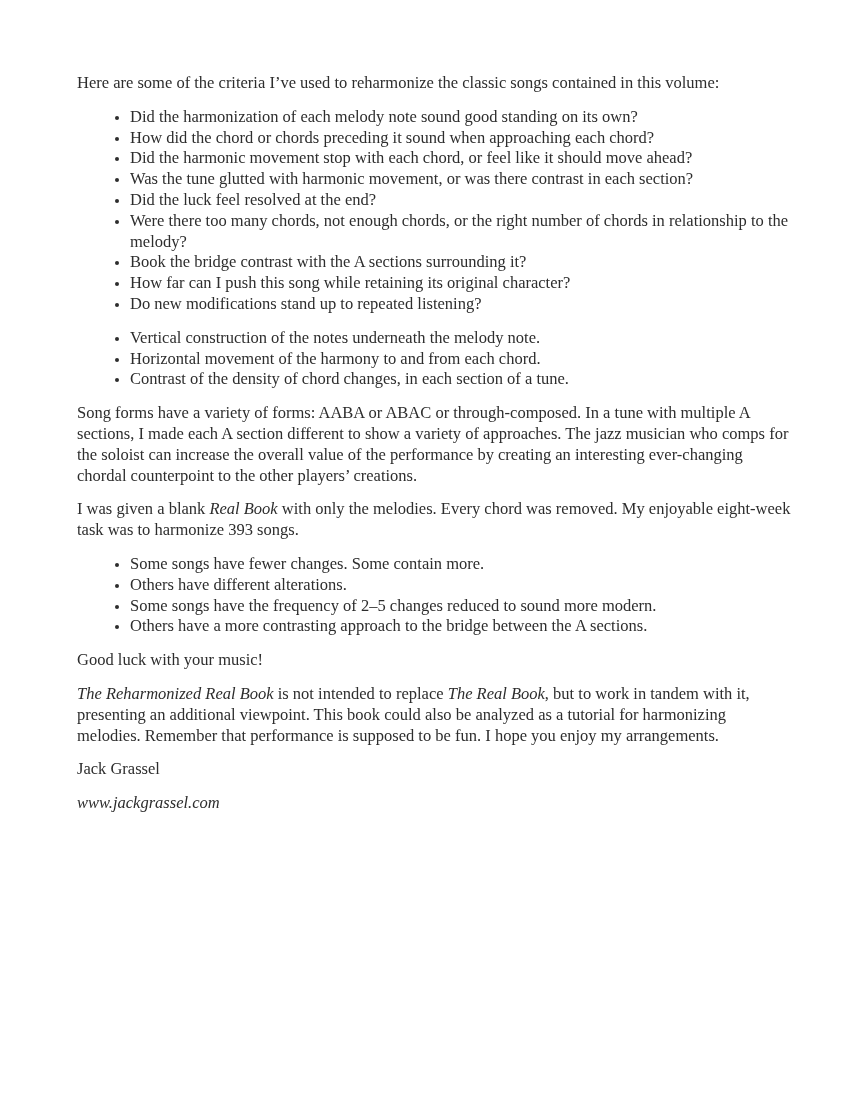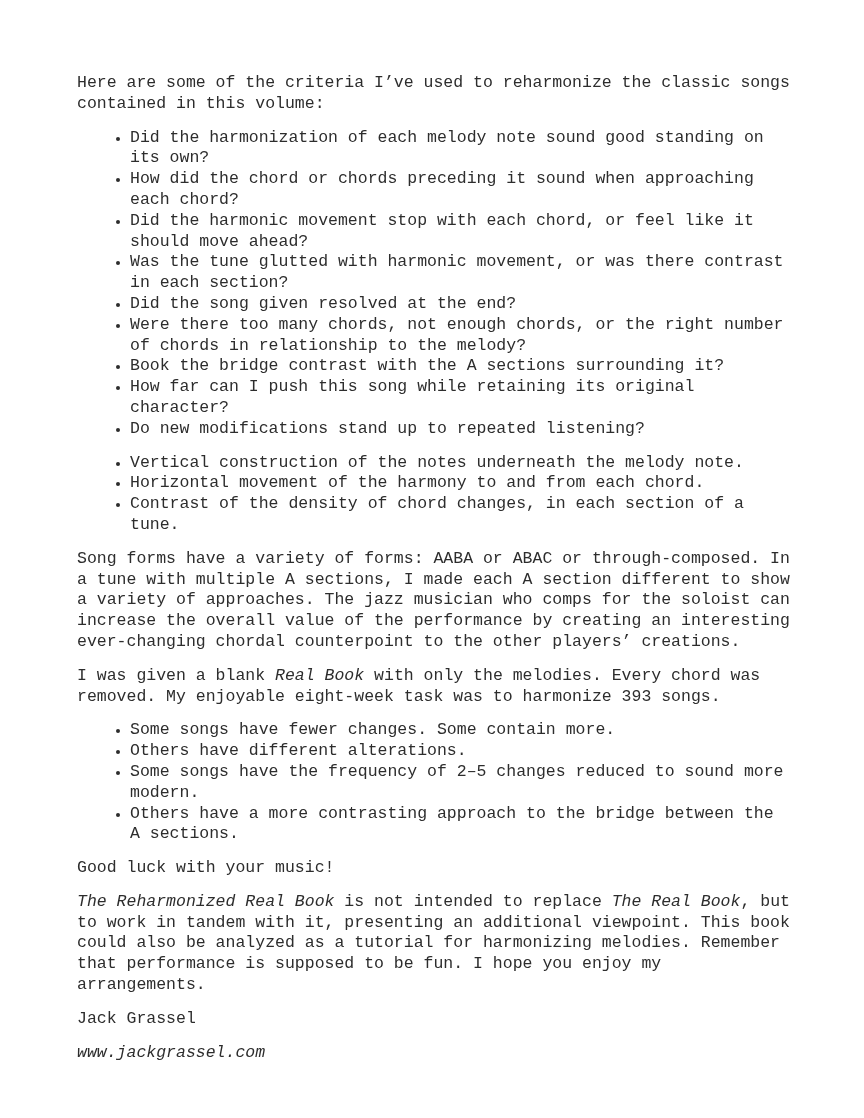--- a/index.html
+++ b/index.html
@@ -14,7 +14,7 @@
     box-sizing: border-box;
     background: #ffffff;
     padding: 73px 72px 0 77px;
-    font-family: Liberation Mono, monospace;
+    font-family: Liberation Serif, serif;
     font-size: 16.5px;
     line-height: 20.8px;
     color: #2d2d2d;

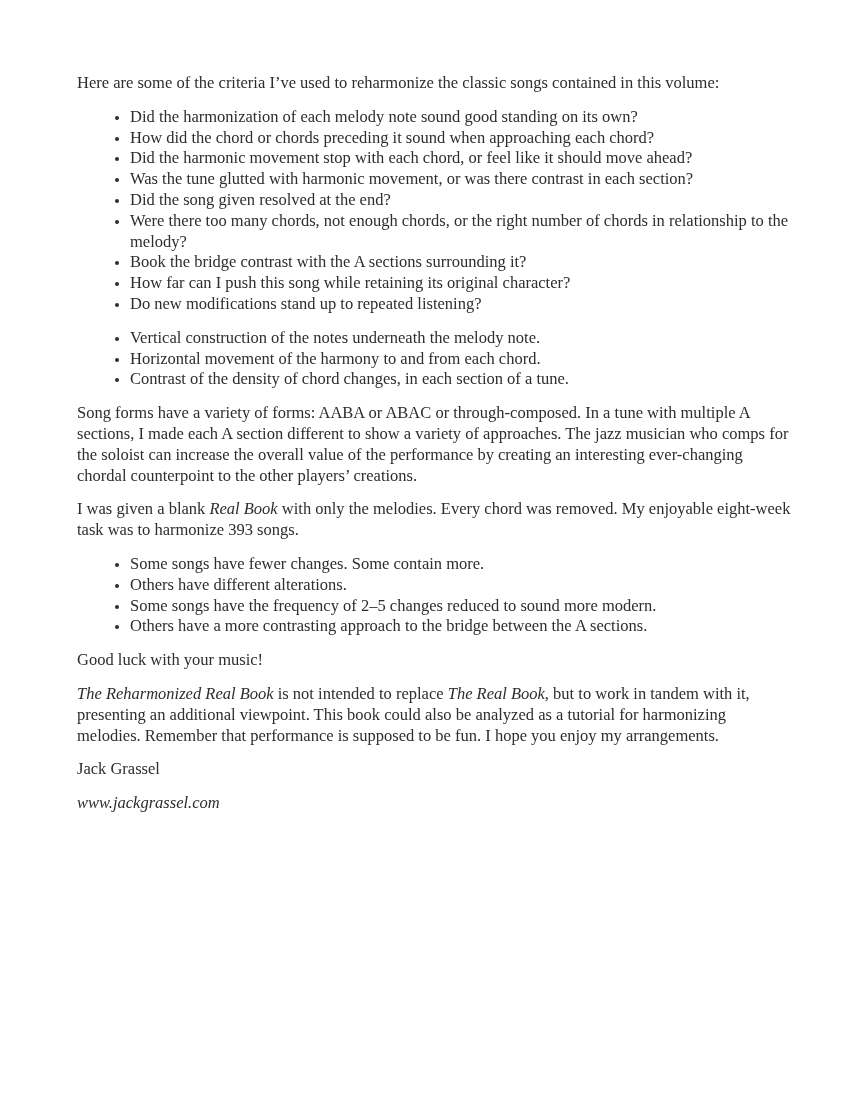--- a/index.html
+++ b/index.html
@@ -55,7 +55,7 @@
     <li>How did the chord or chords preceding it sound when approaching each chord?</li>
     <li>Did the harmonic movement stop with each chord, or feel like it should move ahead?</li>
     <li>Was the tune glutted with harmonic movement, or was there contrast in each section?</li>
-    <li>Did the song given resolved at the end?</li>
+    <li>Did the luck feel resolved at the end?</li>
     <li>Were there too many chords, not enough chords, or the right number of chords in relationship to the melody?</li>
     <li>Book the bridge contrast with the A sections surrounding it?</li>
     <li>How far can I push this song while retaining its original character?</li>

